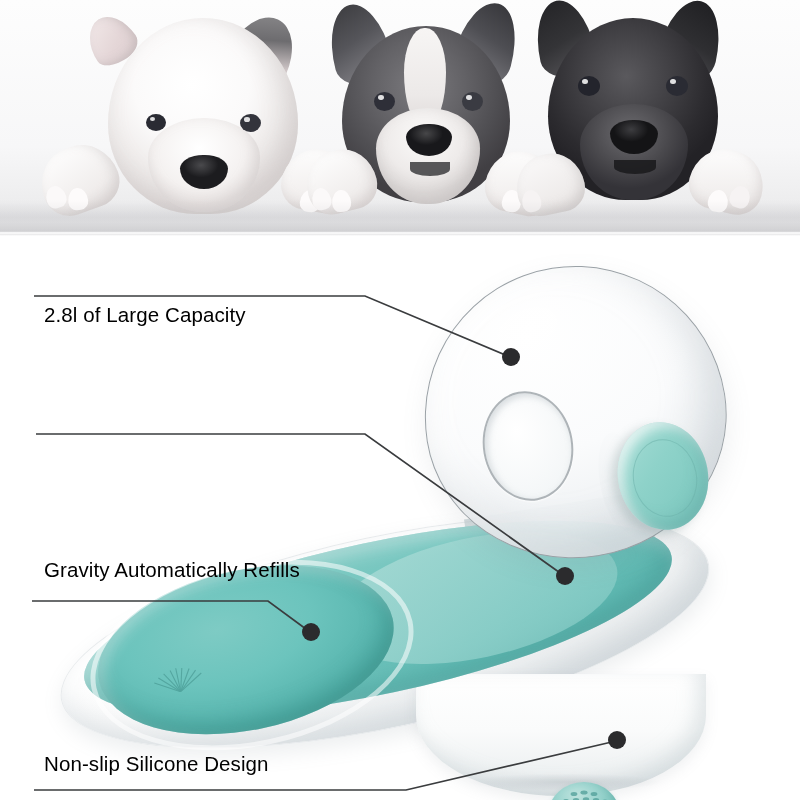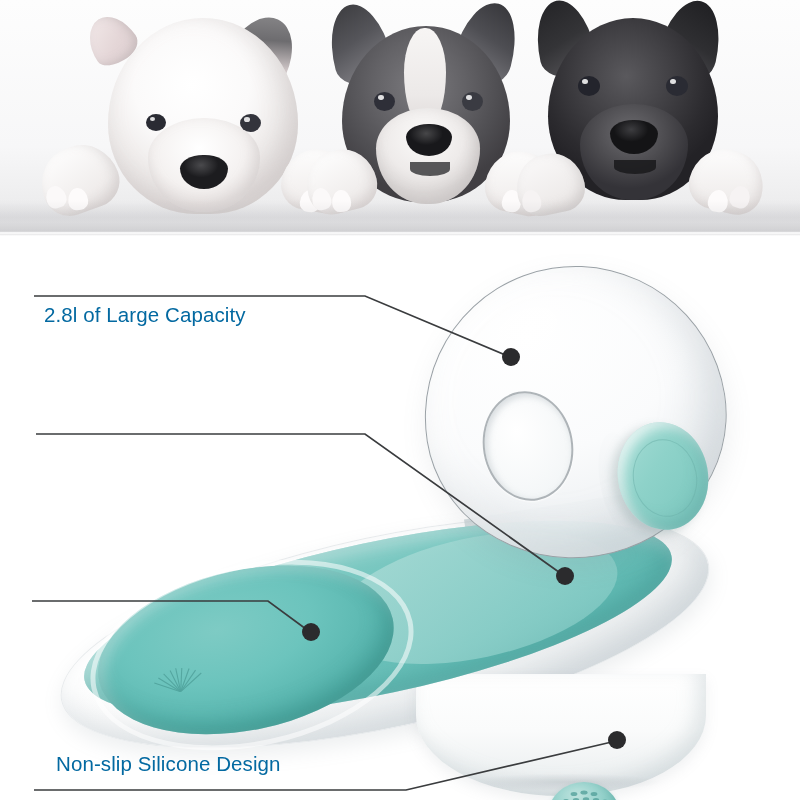--- a/index.html
+++ b/index.html
@@ -162,7 +162,7 @@
   .callout-label{
     position:absolute;
     font-size:20.5px;
-    color:#0369a1;
+    color:#000000;
     letter-spacing:.1px;
     white-space:nowrap;
   }

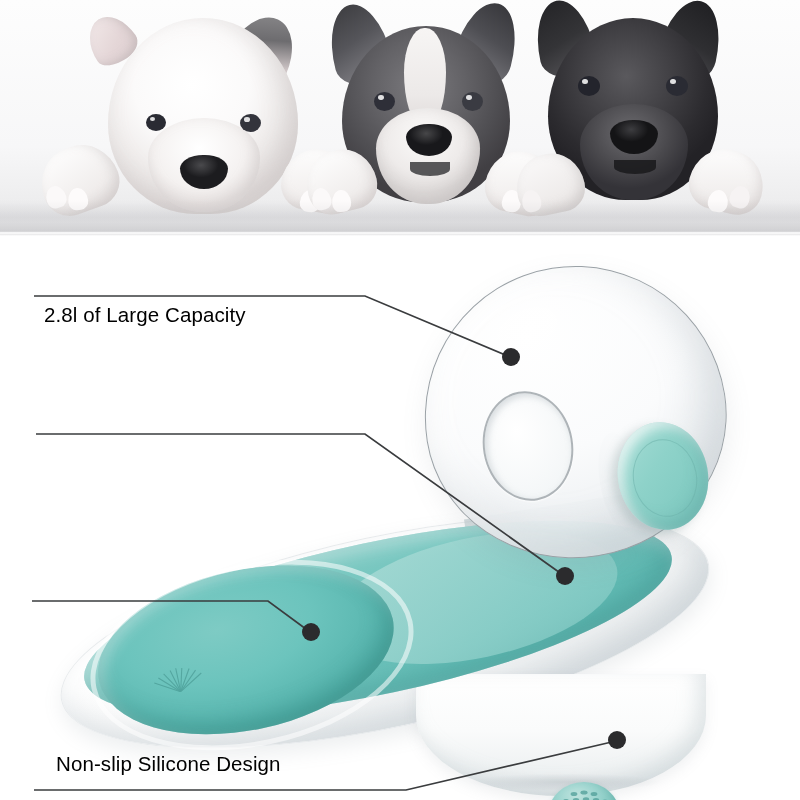--- a/index.html
+++ b/index.html
@@ -364,6 +364,7 @@
   <div class="callout-label" style="left:44px;top:303px;">2.8l of Large Capacity</div>
 
 
+  <div class="callout-label" style="left:44px;top:558px;">Gravity Automatically Refills</div>
 
   <div class="callout-label" style="left:56px;top:752px;">Non-slip Silicone Design</div>
 

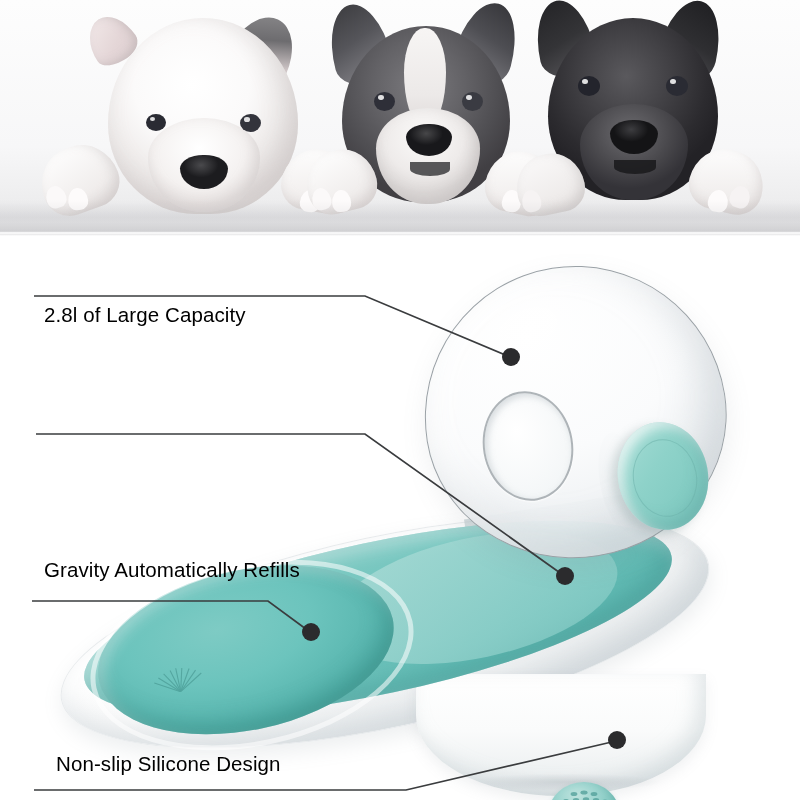--- a/index.html
+++ b/index.html
@@ -366,7 +366,7 @@
 
   <div class="callout-label" style="left:44px;top:558px;">Gravity Automatically Refills</div>
 
-  <div class="callout-label" style="left:56px;top:752px;">Non-slip Silicone Design</div>
+  <div class="callout-label" style="left:44px;top:752px;">Non-slip Silicone Design</div>
 
 </div>
 

